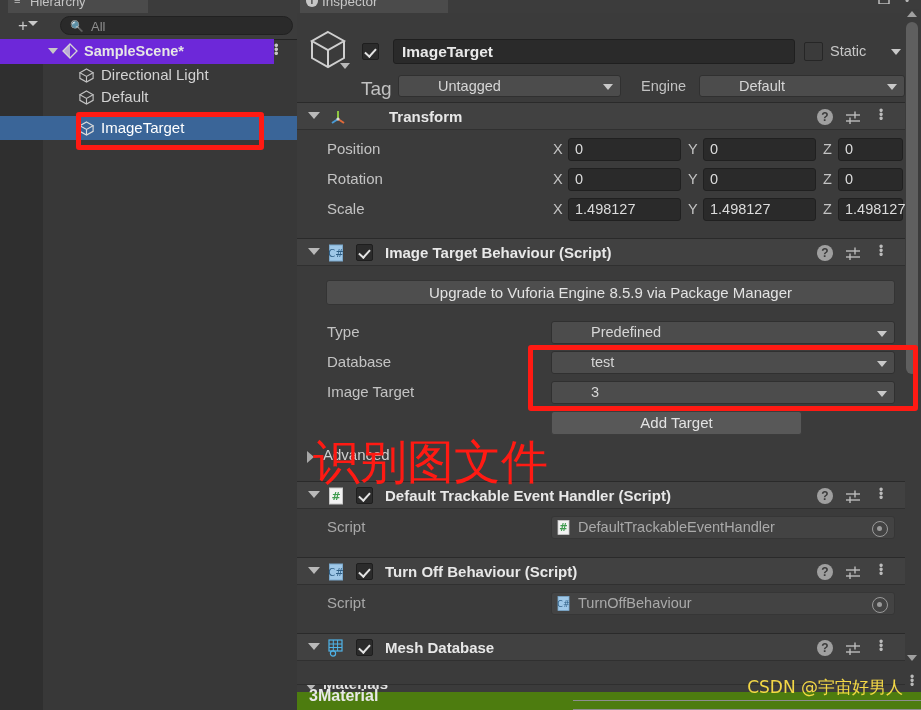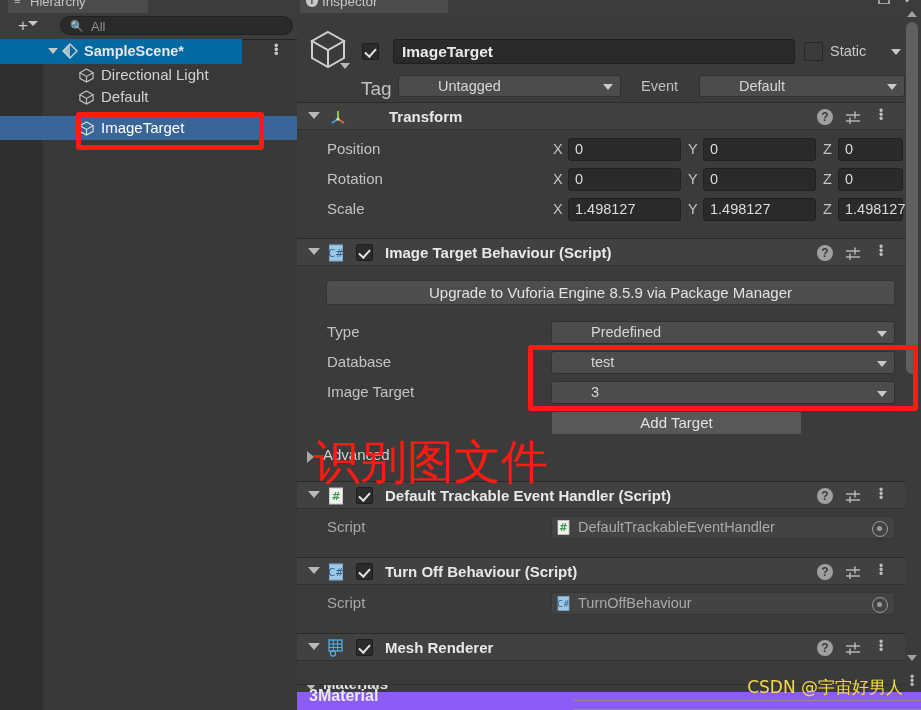--- a/index.html
+++ b/index.html
@@ -27,7 +27,7 @@
   #hier-search .ph{position:absolute;left:30px;top:1px;color:#8e8e8e;font-size:13px;line-height:17px;}
   #search-glyph{position:absolute;left:9px;top:3px;color:#aaa;font-size:11px;line-height:12px;}
 
-  #scene-row{position:absolute;left:0;top:39px;width:242px;height:25px;background:#0369a1;}
+  #scene-row{position:absolute;left:0;top:39px;width:242px;height:25px;background:#6d28d9;padding-left:32px;}
   #scene-row .caret{position:absolute;left:48px;top:9px;width:0;height:0;border-left:5px solid transparent;
             border-right:5px solid transparent;border-top:6px solid #c7c7c7;}
   #scene-row .uicon{position:absolute;left:62px;top:4px;width:16px;height:16px;}

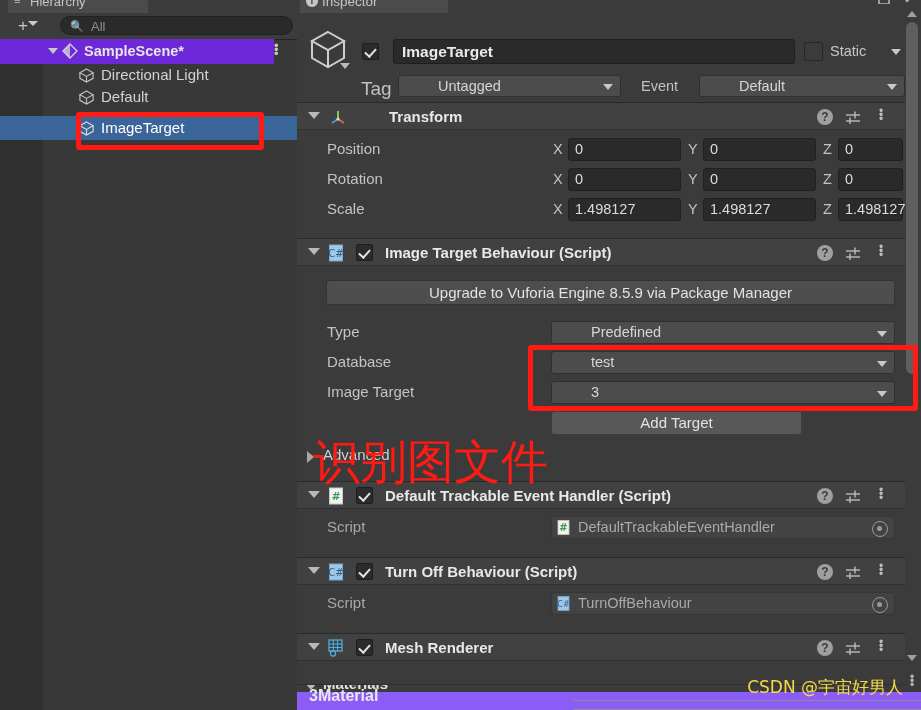--- a/index.html
+++ b/index.html
@@ -246,7 +246,7 @@
           <span class="ar"></span>
         </div>
 
-        <div id="layer-lbl">Event</div>
+        <div id="layer-lbl">Engine</div>
         <div class="dd" id="layer-dd">
           <span class="v">Default</span>
           <span class="ar"></span>

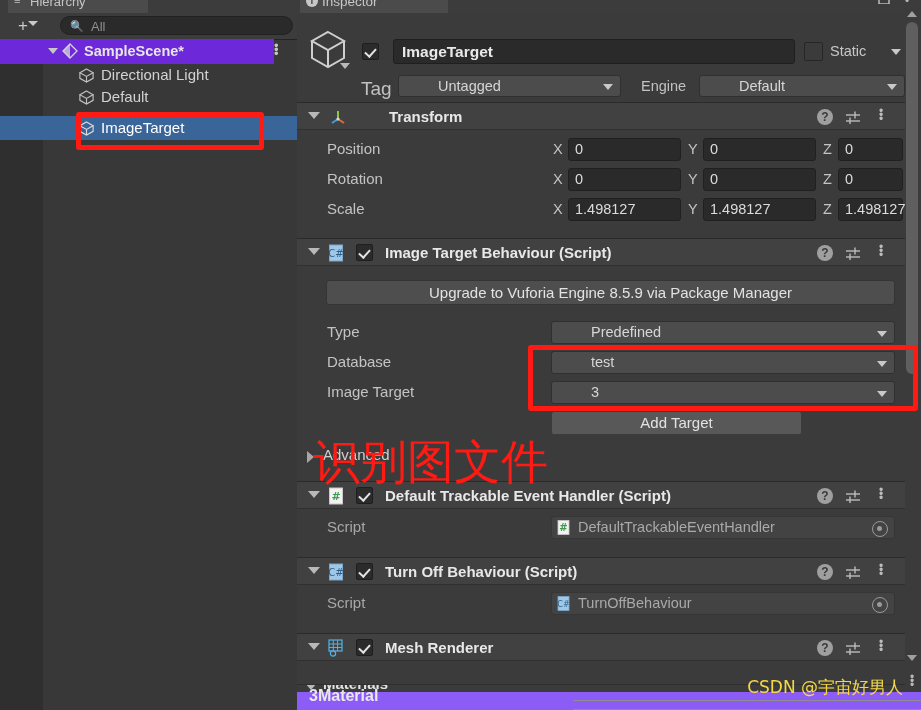--- a/index.html
+++ b/index.html
@@ -439,7 +439,7 @@
             <circle cx="6" cy="14.5" r="2.6" fill="none" stroke="#4fb3e8" stroke-width="1.2"></circle>
           </svg>
           <div class="ucheck" style="left:59px;top:5px;"></div>
-          <div class="ctitle" style="left:88px;">Mesh Renderer</div>
+          <div class="ctitle" style="left:88px;">Mesh Database</div>
           <div class="hicons">
             <div style="position:absolute;left:0;top:0;width:16px;height:16px;border-radius:50%;background:#9f9f9f;color:#3b3b3b;font-size:12px;font-weight:bold;text-align:center;line-height:16px;">?</div>
             <svg style="position:absolute;left:28px;top:1px;width:16px;height:15px;" viewBox="0 0 16 15">

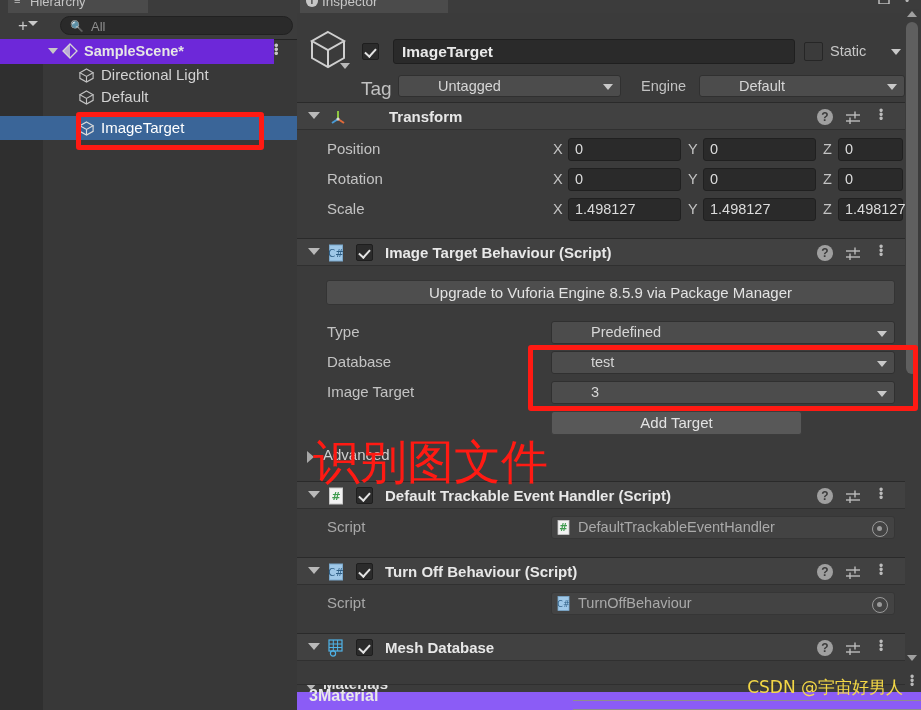--- a/index.html
+++ b/index.html
@@ -125,7 +125,7 @@
   #mat-ghost{position:absolute;left:26px;top:-10px;color:#e2e2e2;font-size:15px;font-weight:bold;}
   #mat-ghost .fold{position:absolute;left:-18px;top:8px;width:0;height:0;border-left:6px solid transparent;
                 border-right:6px solid transparent;border-top:7px solid #b9b9b9;}
-  #overlay-win{position:absolute;left:297px;top:692px;width:624px;height:18px;background:#8b5cf6;}
+  #overlay-win{position:absolute;left:297px;top:692px;width:624px;height:18px;background:#4d7c0f;}
   #ov-label{position:absolute;left:12px;top:-5px;color:#e8e8e8;font-size:16px;font-weight:bold;}
   #ov-line{position:absolute;left:276px;top:8px;width:545px;height:1px;background:#8e8e8e;}
   #ov-line2{position:absolute;left:276px;top:17px;width:545px;height:1px;background:#8e8e8e;}

